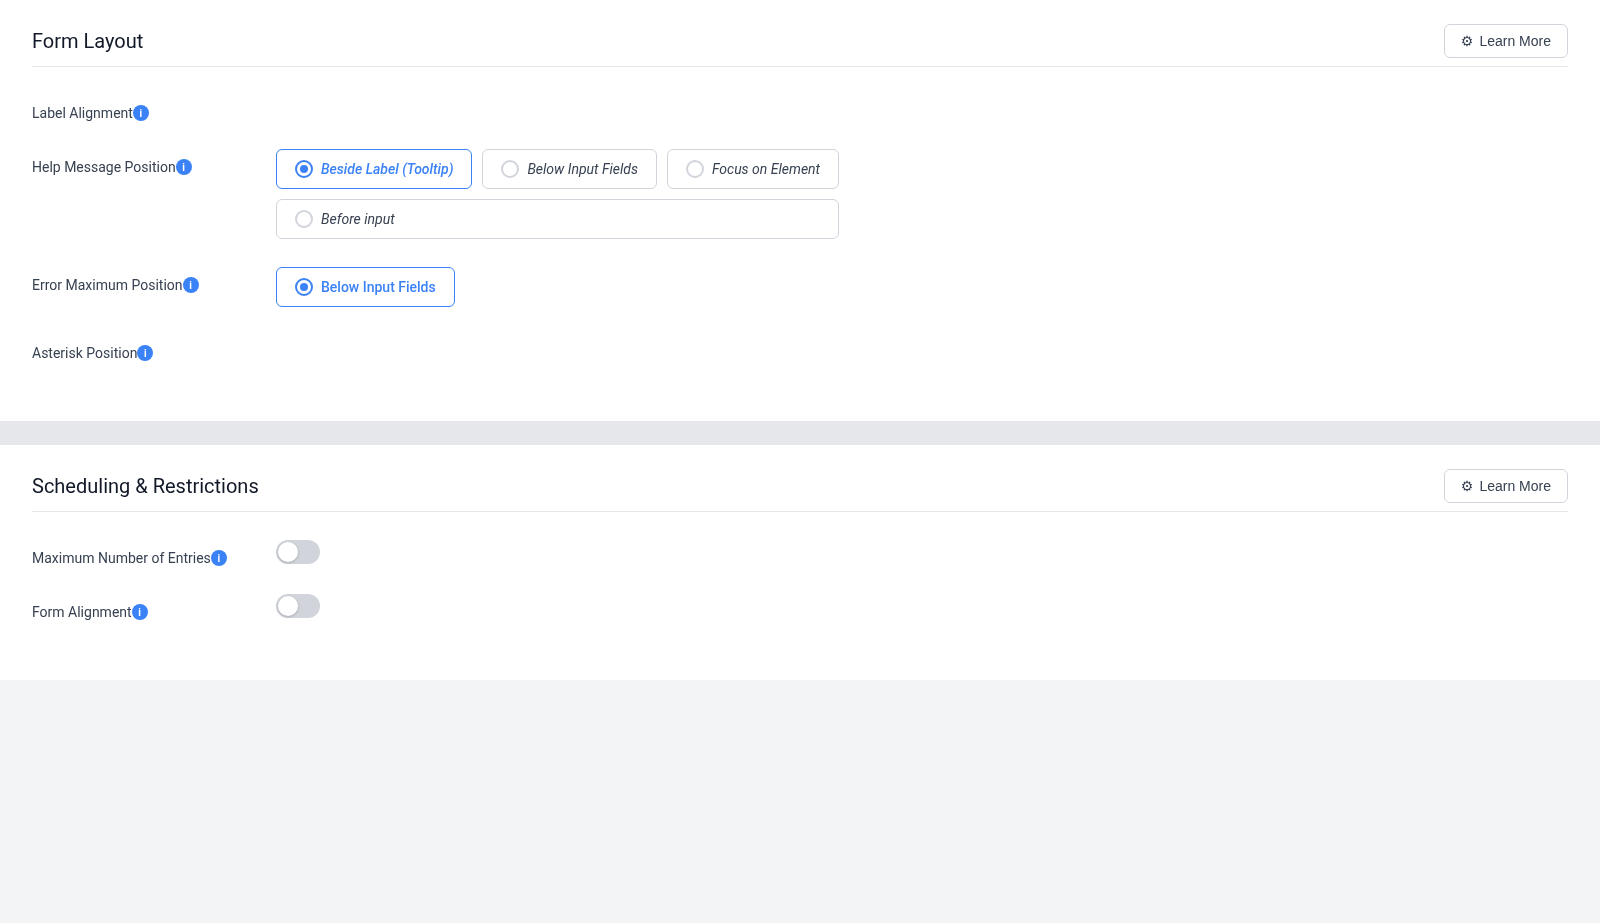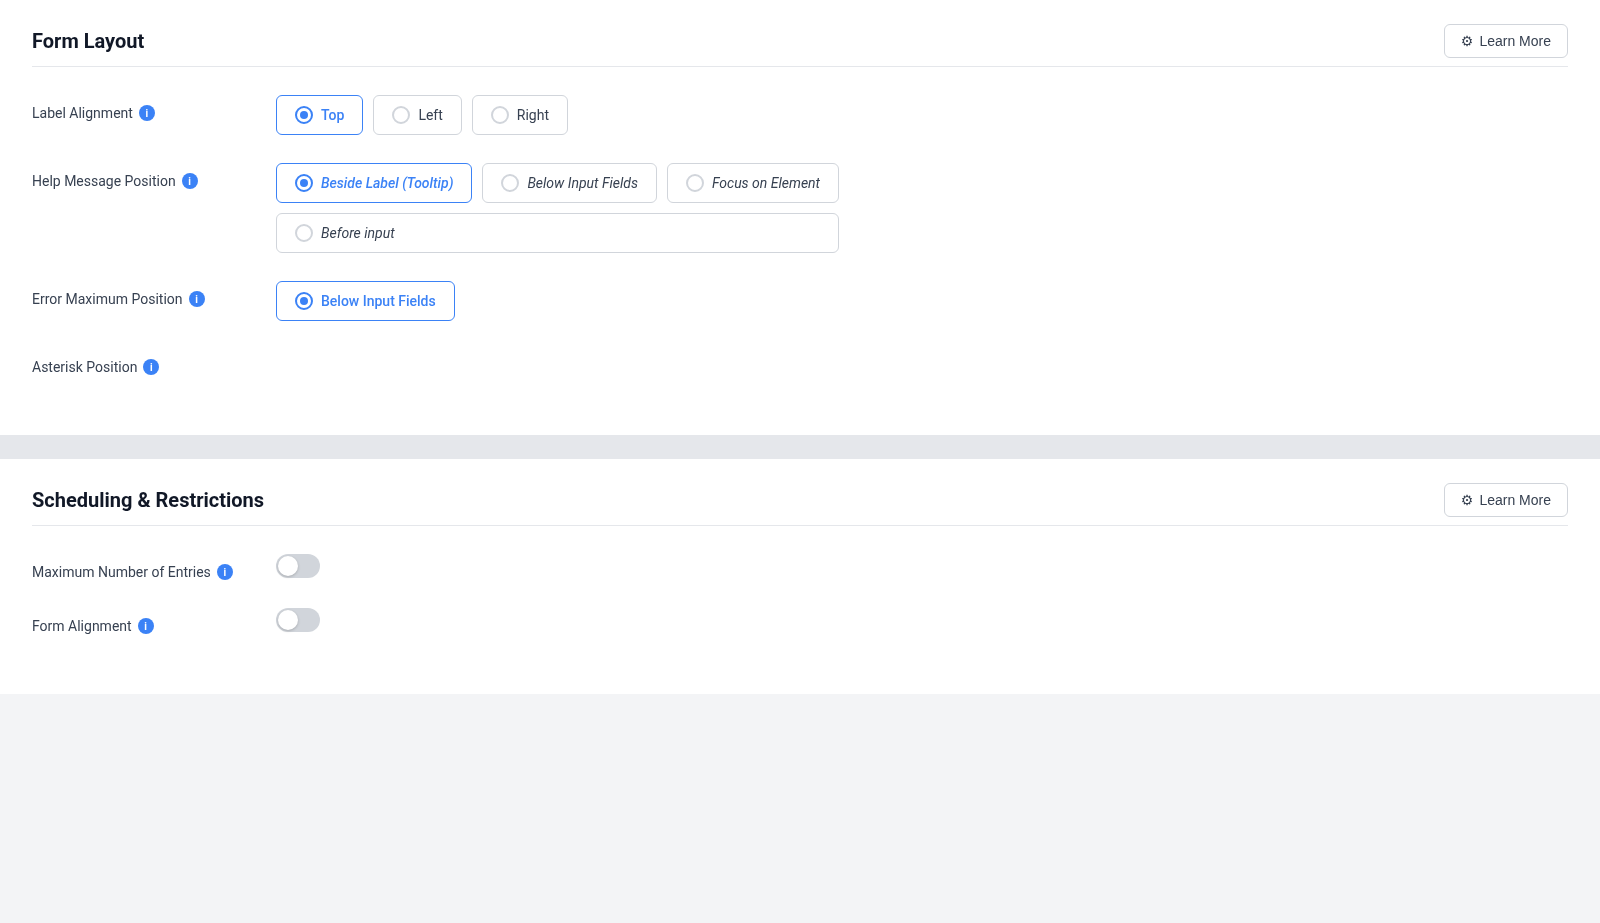--- a/index.html
+++ b/index.html
@@ -29,7 +29,7 @@
 
     .section-title {
       font-size: 20px;
-      font-weight: 700;
+      font-weight: 400;
       color: #111827;
     }
 

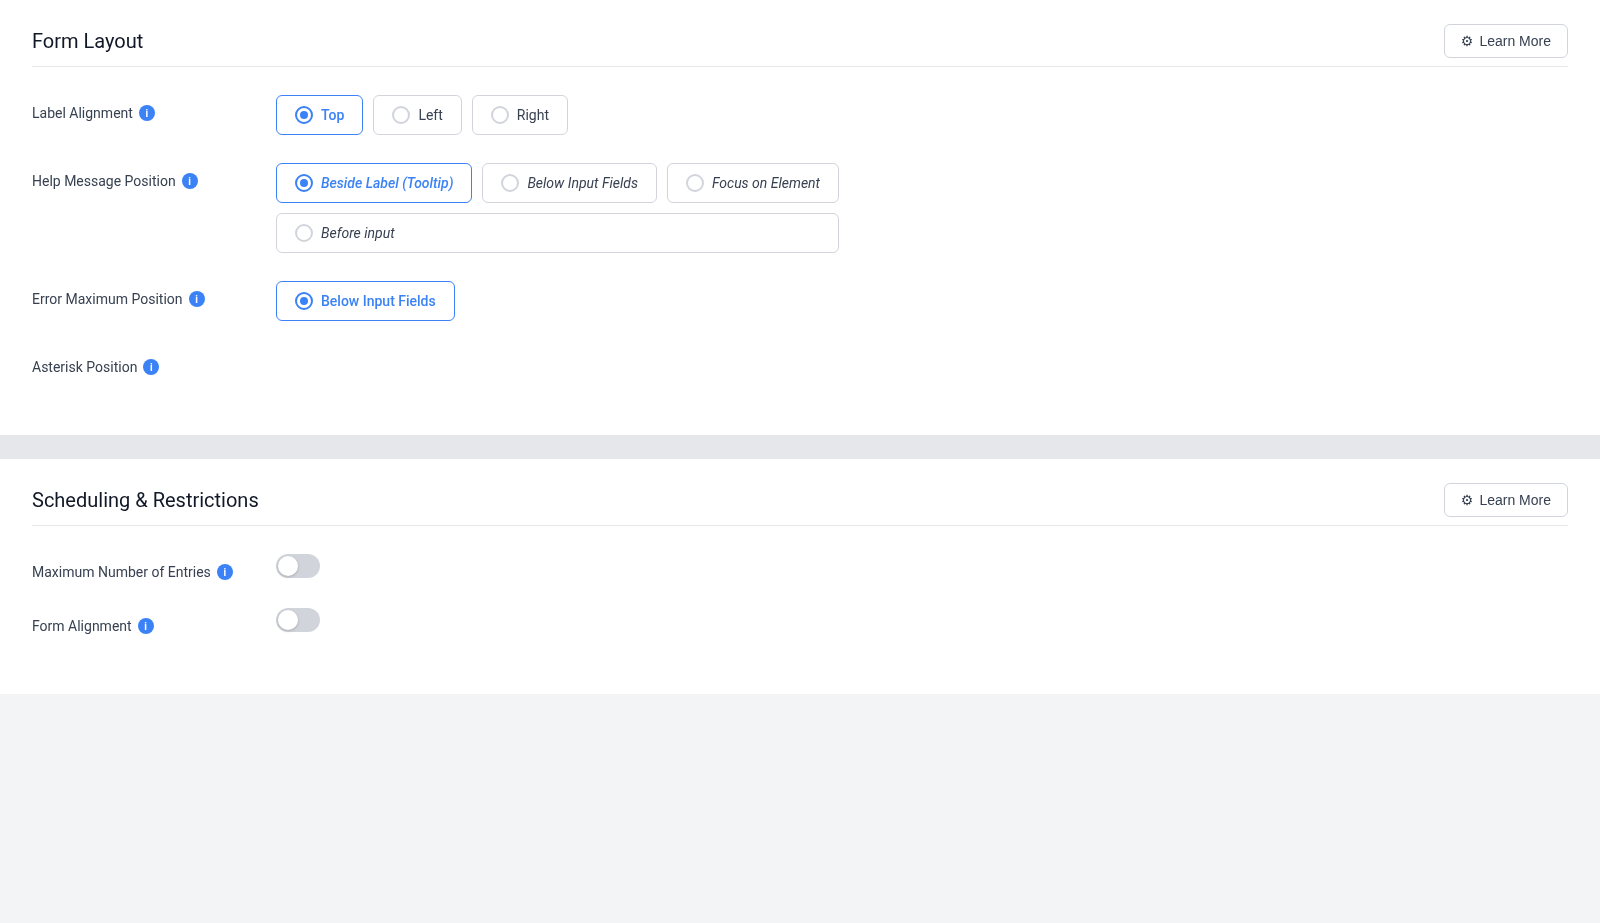--- a/index.html
+++ b/index.html
@@ -63,7 +63,6 @@
     .form-row-label {
       display: flex;
       align-items: center;
-      gap: 6px;
       min-width: 220px;
       padding-top: 10px;
       font-size: 14px;

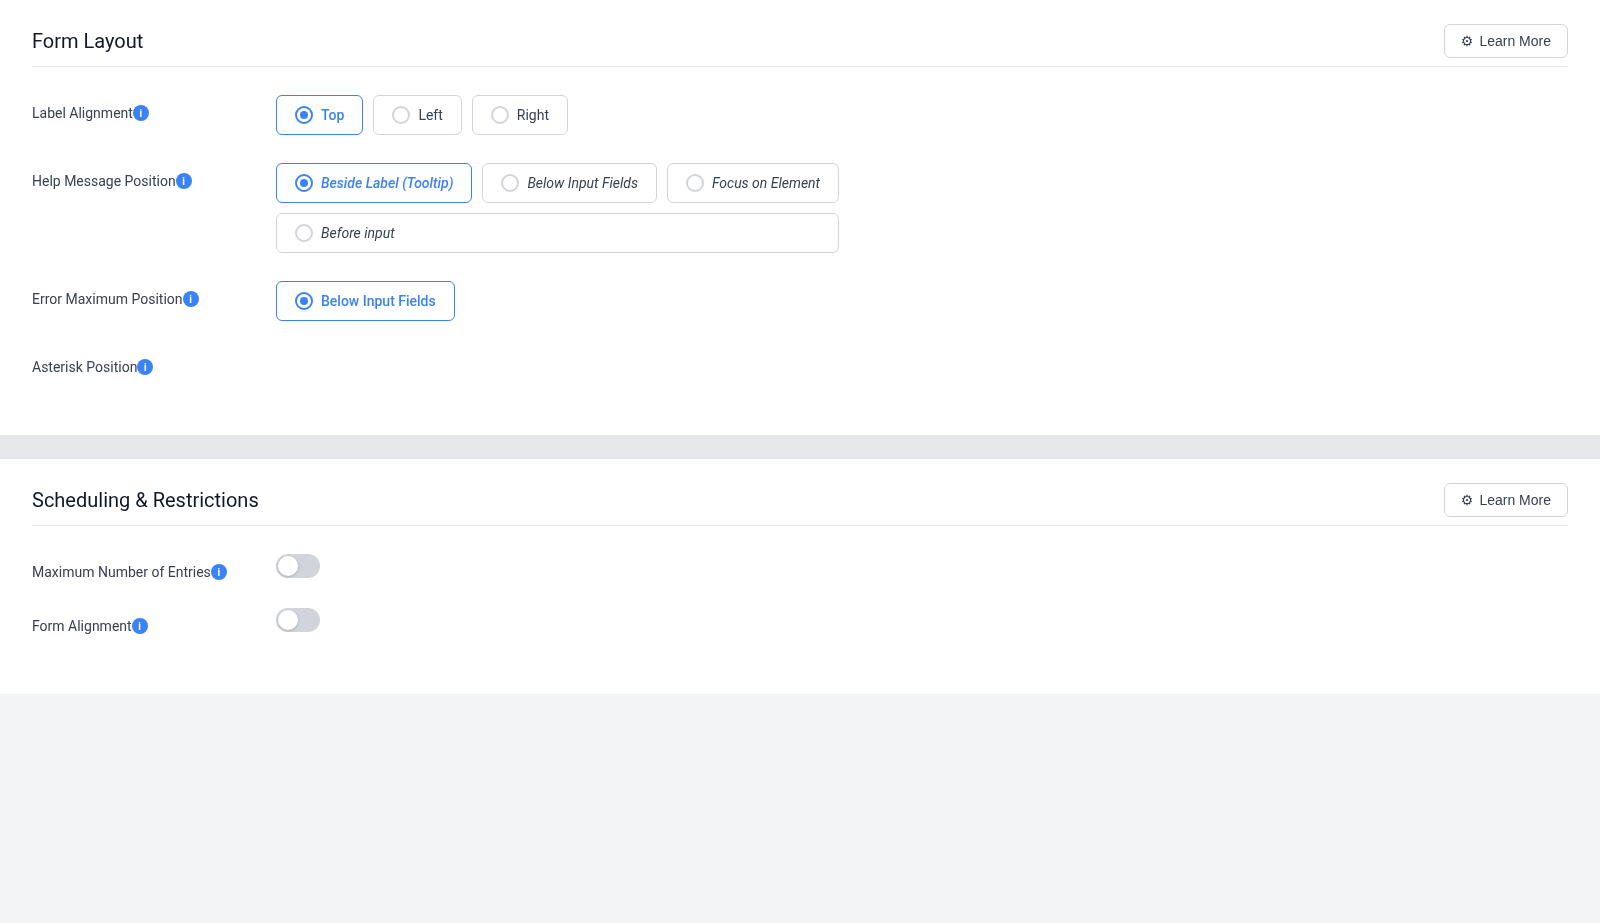--- a/index.html
+++ b/index.html
@@ -209,20 +209,6 @@
     <div class="form-row-label">
       <span>Label Alignment</span>
       <span class="info-icon">i</span>
-    </div>
-    <div class="radio-options">
-      <div class="radio-option selected">
-        <div class="radio-dot selected"></div>
-        <span class="radio-label">Top</span>
-      </div>
-      <div class="radio-option">
-        <div class="radio-dot"></div>
-        <span class="radio-label">Left</span>
-      </div>
-      <div class="radio-option">
-        <div class="radio-dot"></div>
-        <span class="radio-label">Right</span>
-      </div>
     </div>
   </div>
 

